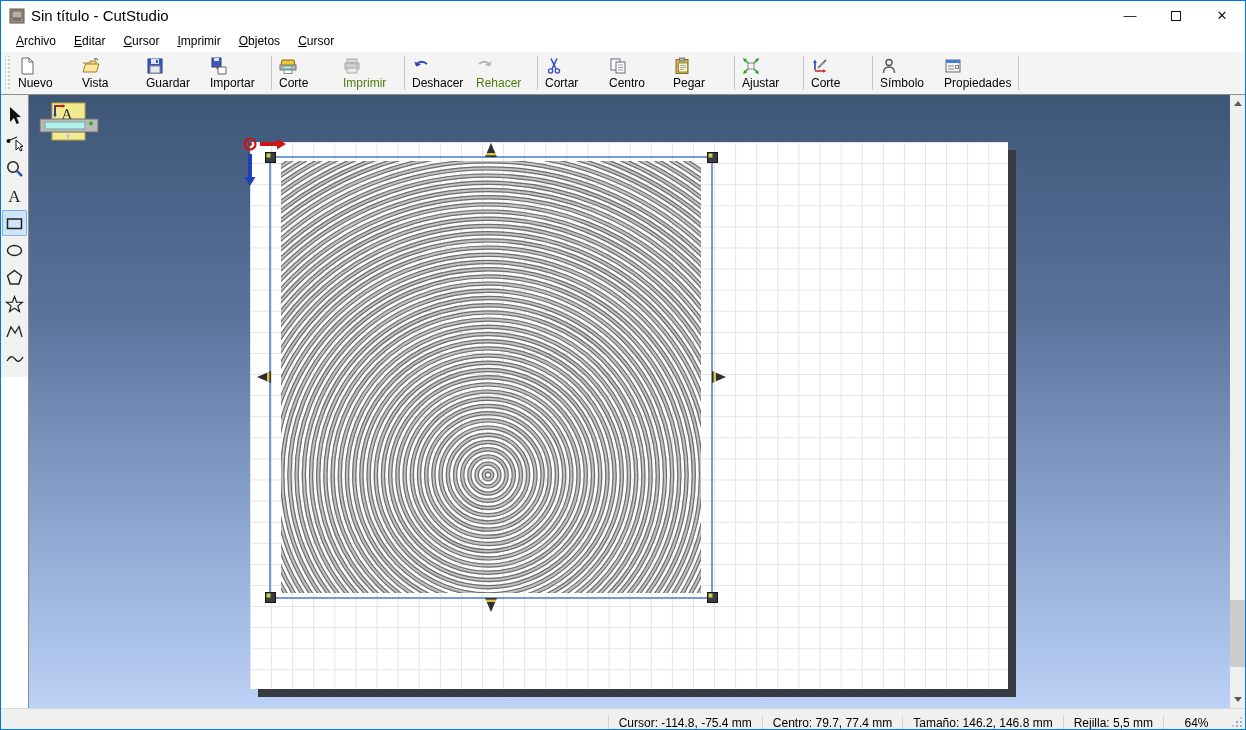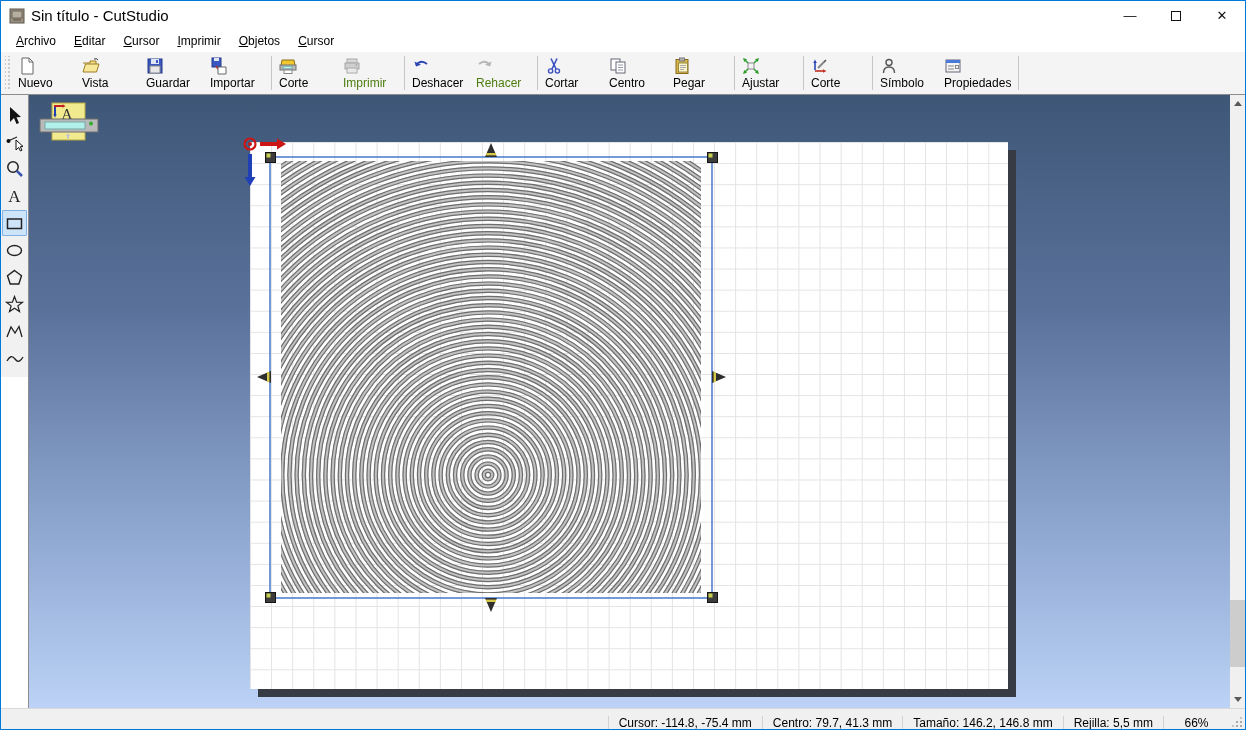--- a/index.html
+++ b/index.html
@@ -546,7 +546,7 @@
   <div class="statusbar">
     <div class="sb-spacer"></div>
     <div class="sb-panel">Cursor: -114.8, -75.4 mm</div>
-    <div class="sb-panel">Centro: 79.7, 41.3 mm</div>
+    <div class="sb-panel">Centro: 79.7, 77.4 mm</div>
     <div class="sb-panel">Tamaño: 146.2, 146.8 mm</div>
     <div class="sb-panel">Rejilla: 5,5 mm</div>
     <div class="sb-panel sb-zoom">66%</div>

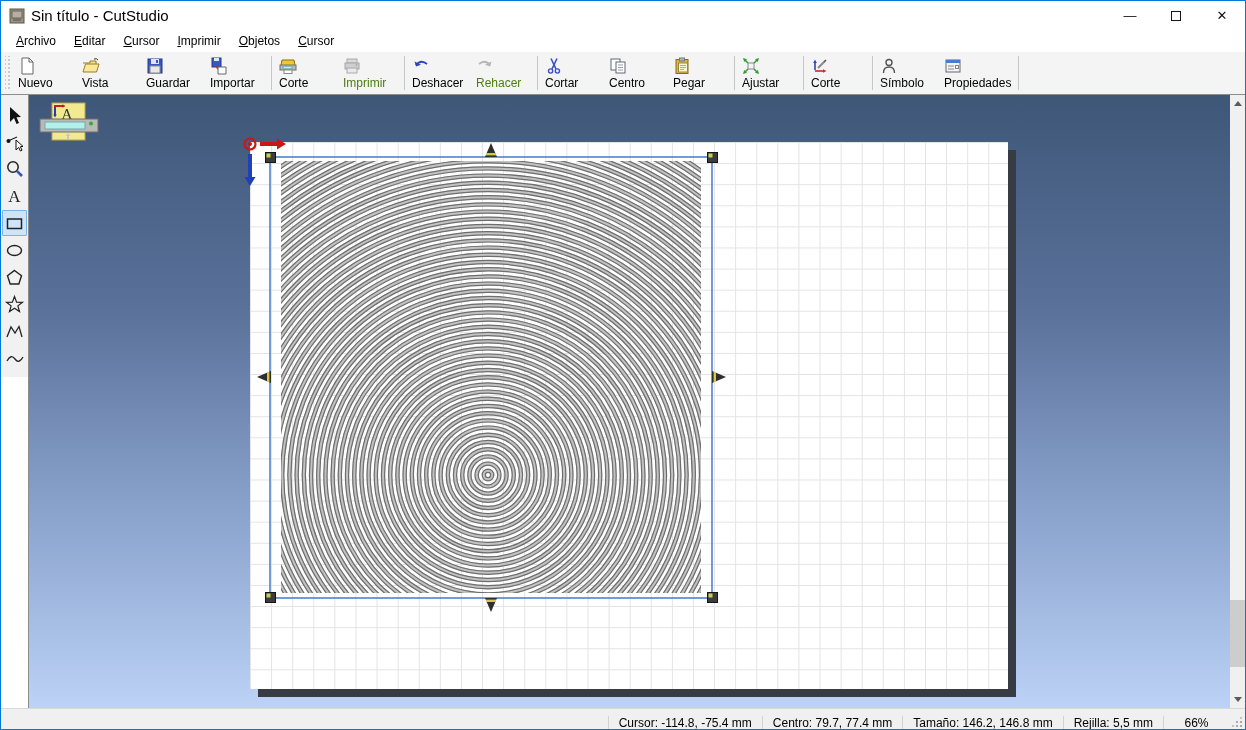--- a/index.html
+++ b/index.html
@@ -549,7 +549,7 @@
     <div class="sb-panel">Centro: 79.7, 77.4 mm</div>
     <div class="sb-panel">Tamaño: 146.2, 146.8 mm</div>
     <div class="sb-panel">Rejilla: 5,5 mm</div>
-    <div class="sb-panel sb-zoom">66%</div>
+    <div class="sb-panel sb-zoom">64%</div>
     <div class="sb-grip"></div>
   </div>
 

